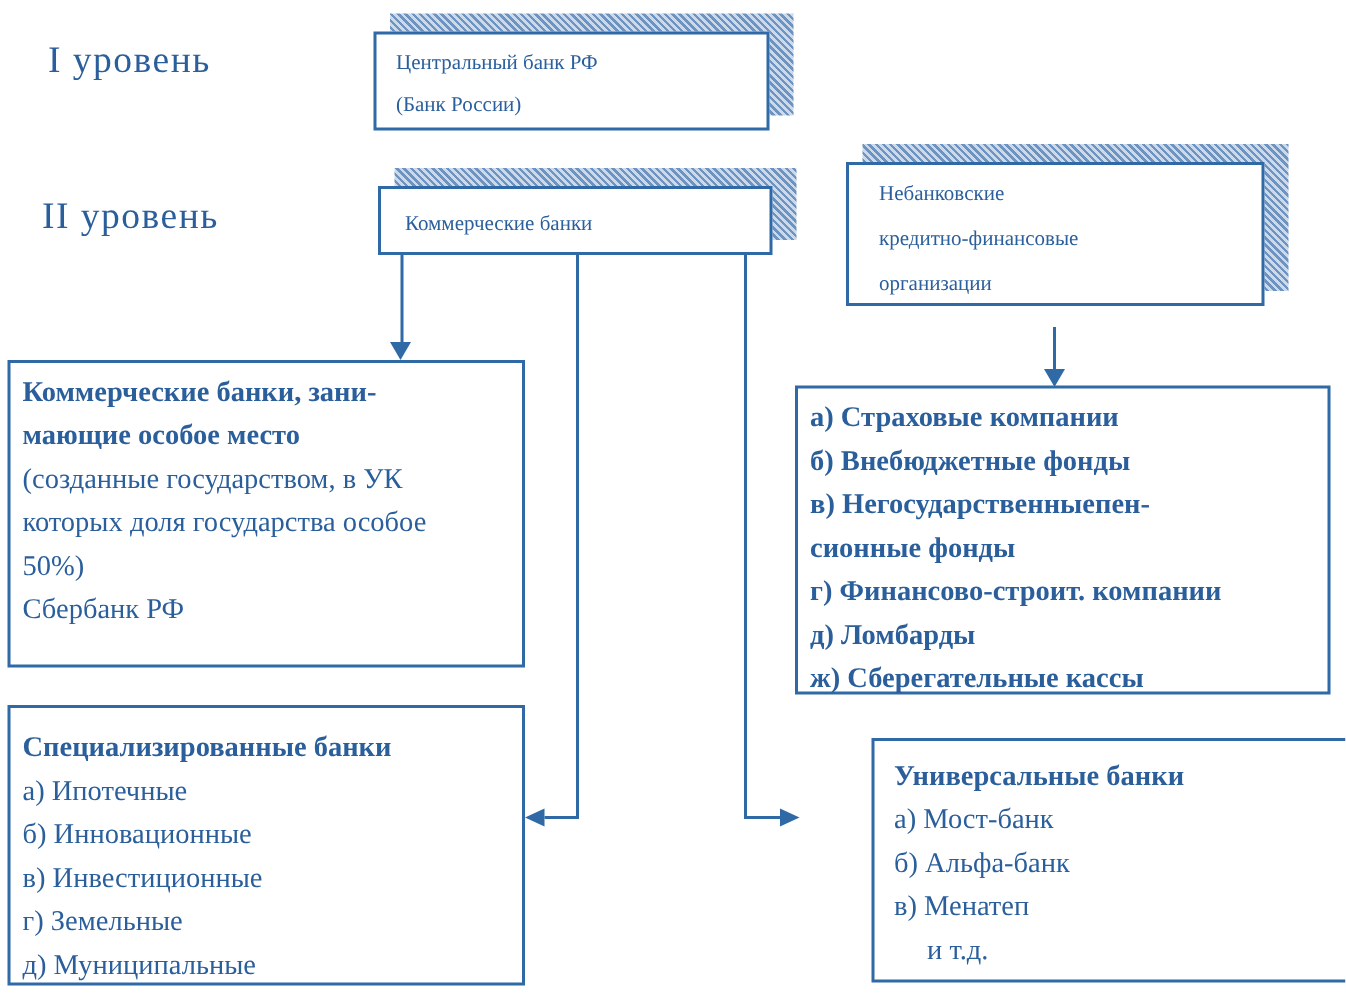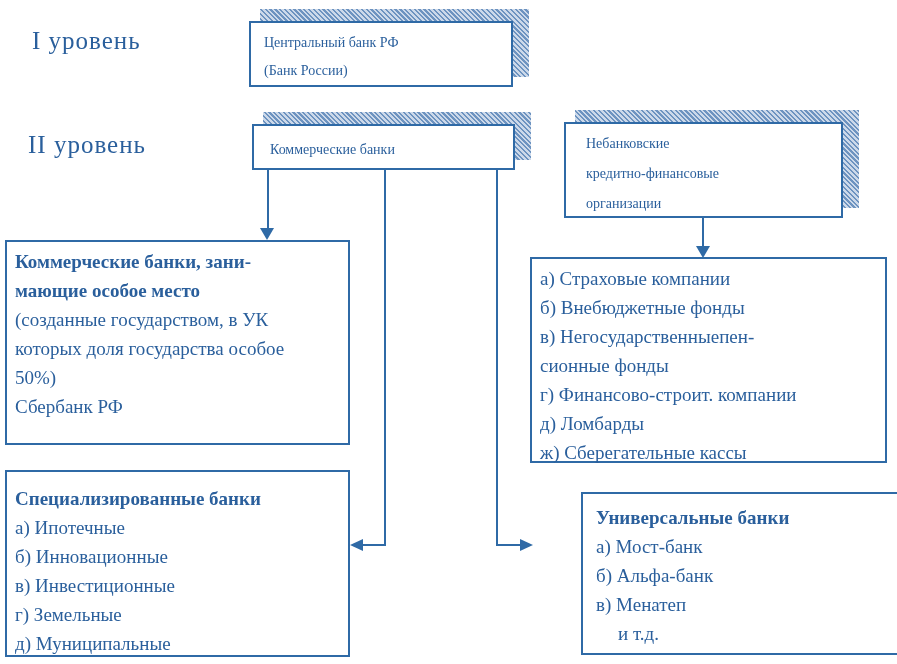--- a/index.html
+++ b/index.html
@@ -109,7 +109,7 @@
     </div>
   </div>
 
-  <div class="swrap" style="left:564px; top:122px; width:279px; height:96px;">
+  <div class="swrap" style="left:564px; top:108px; width:279px; height:96px;">
     <div class="hatch"></div>
     <div class="box pad-nonbank">
       <div>Небанковские</div>

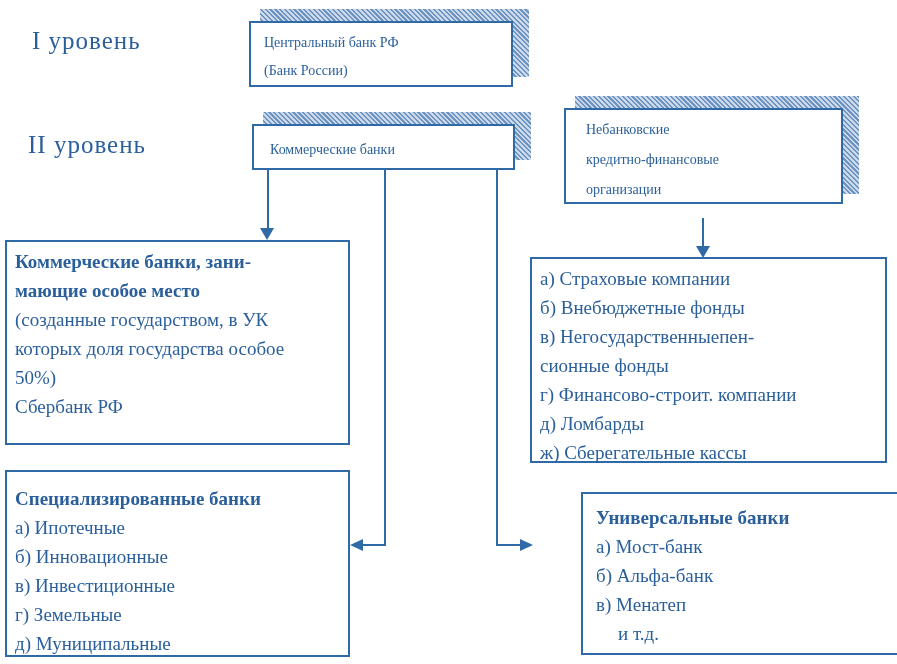--- a/index.html
+++ b/index.html
@@ -55,7 +55,7 @@
   .pad-commercial { padding: 9px 8px 0 16px; }
   .pad-nonbank { padding: 5px 10px 0 20px; line-height: 30px; }
   .pad-b4 { padding: 5px 6px 0 8px; }
-  .pad-b5 { padding: 5px 10px 0 8px; }
+  .pad-b5 { padding: 5px 10px 0 8px; font-weight: bold; }
   .pad-b6 { padding: 12px 8px 0 8px; }
   .pad-b7 { padding: 9px 8px 0 13px; }
   .bold { font-weight: bold; }

